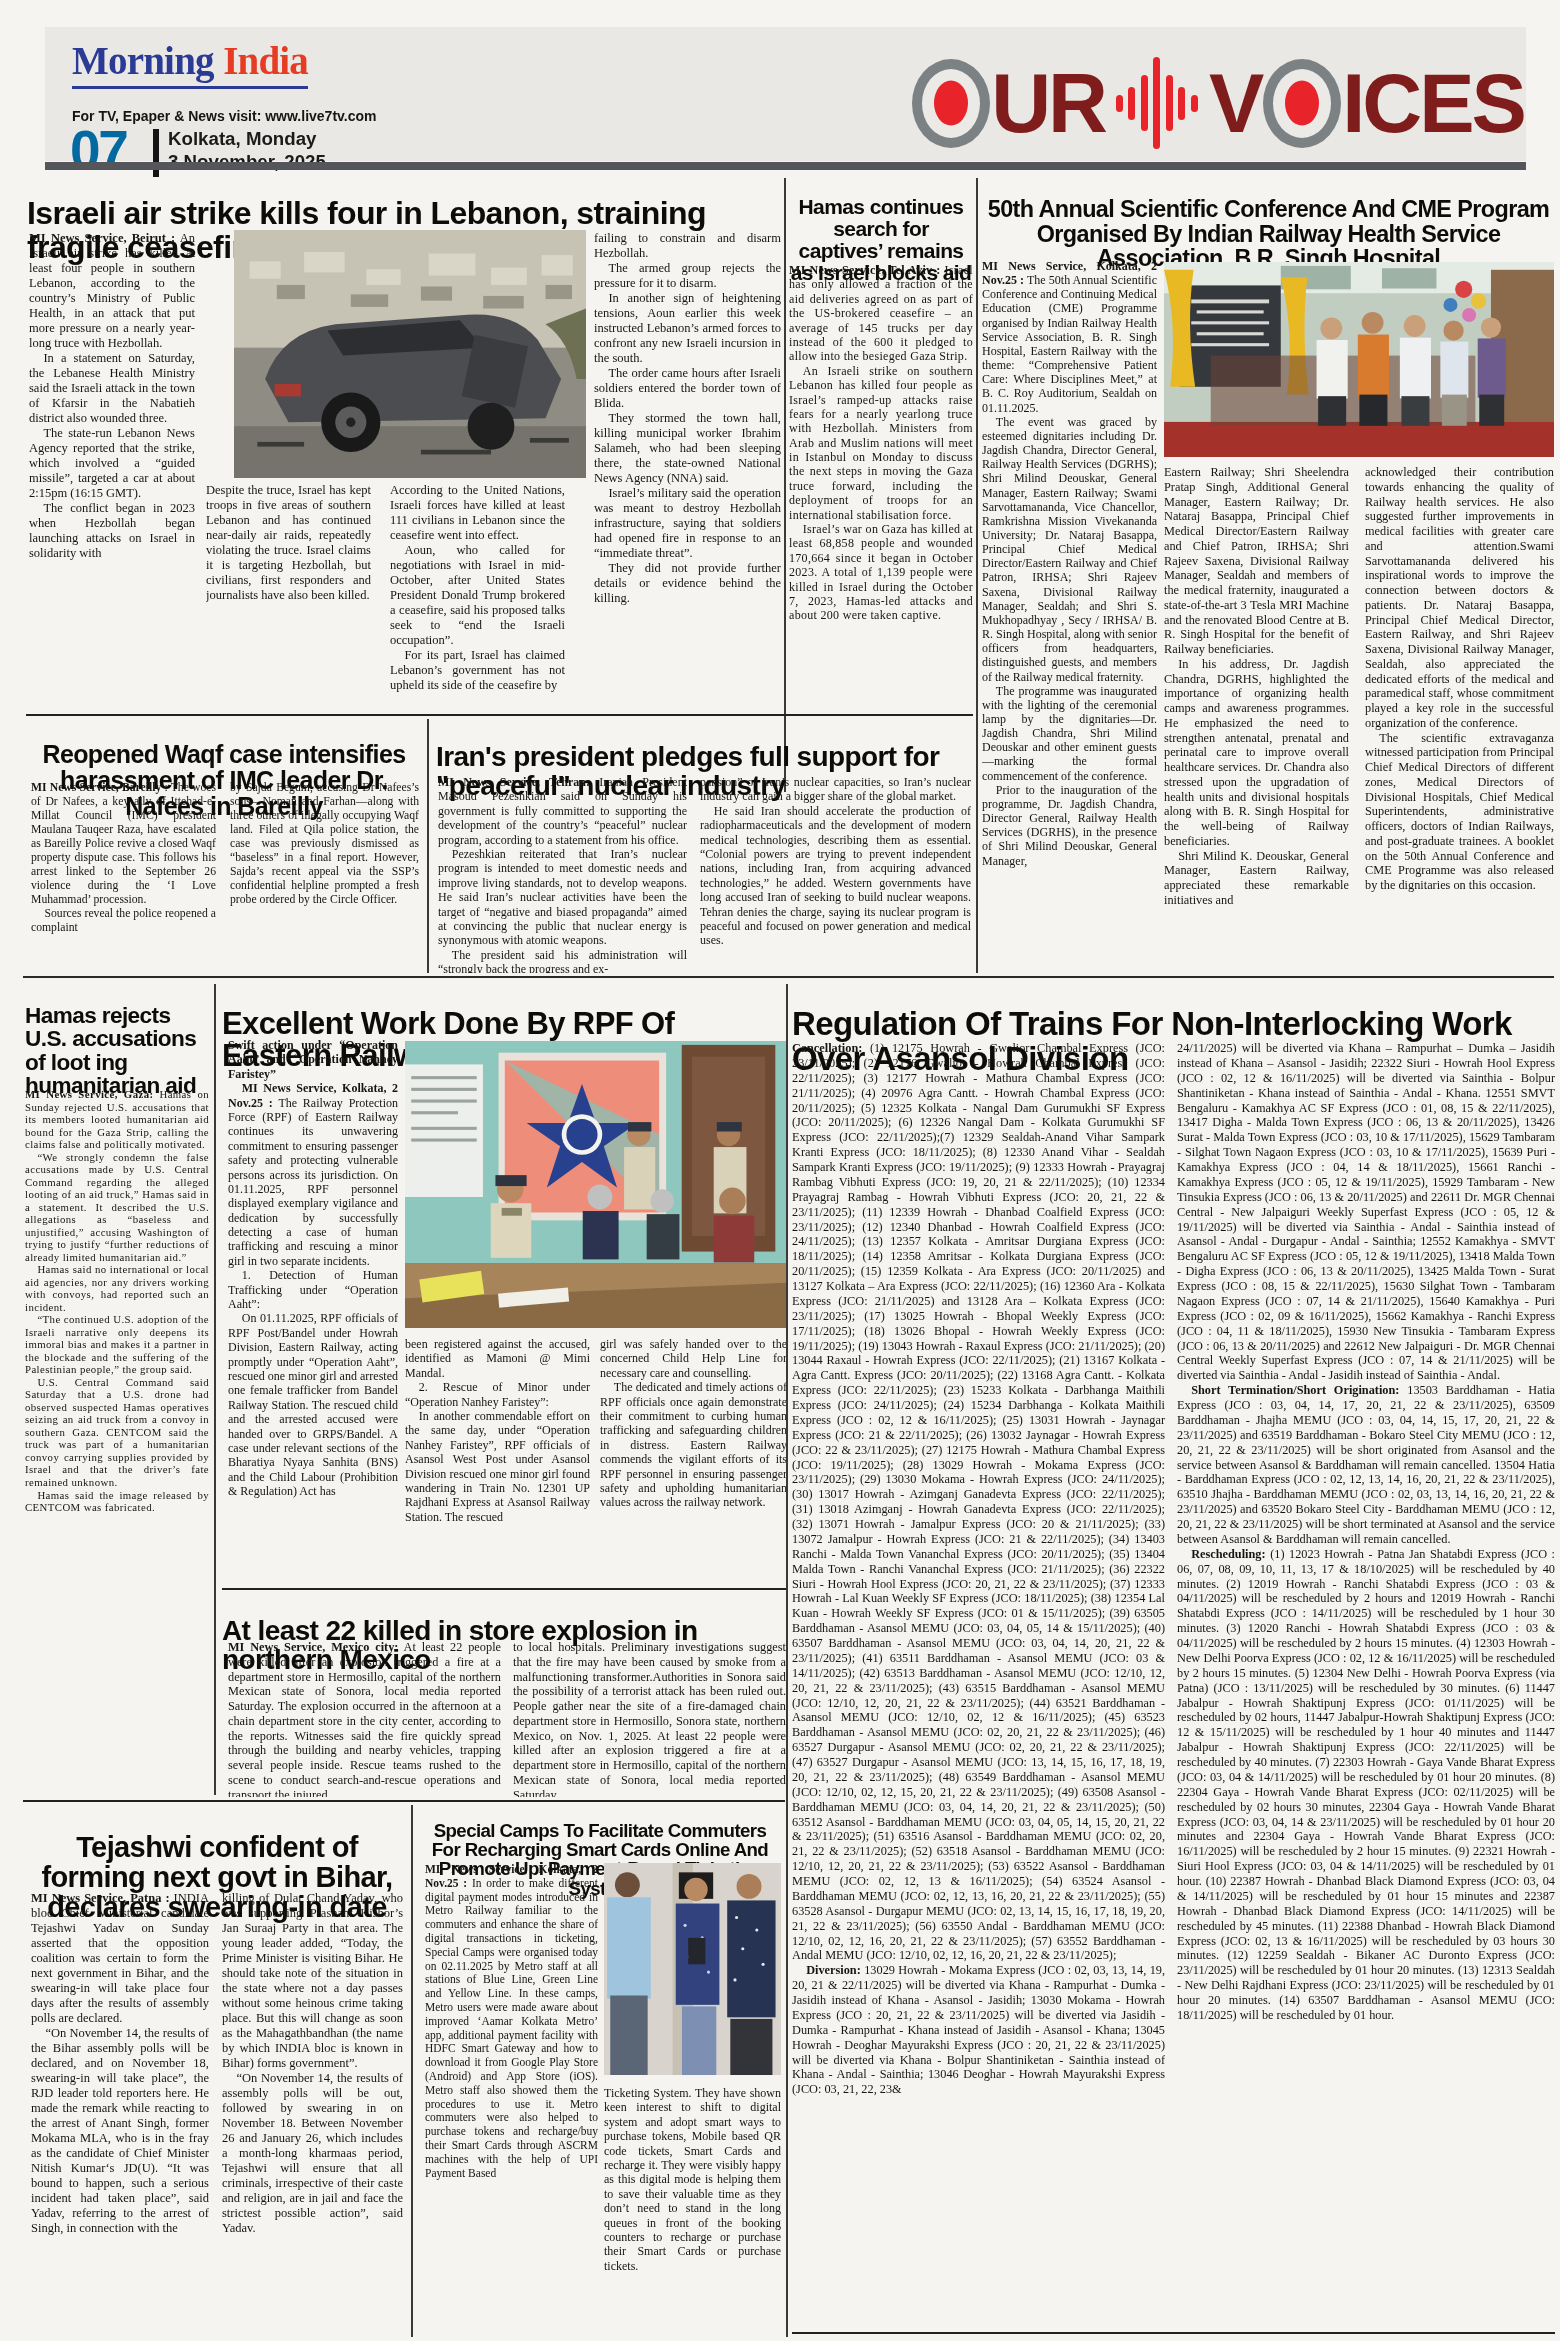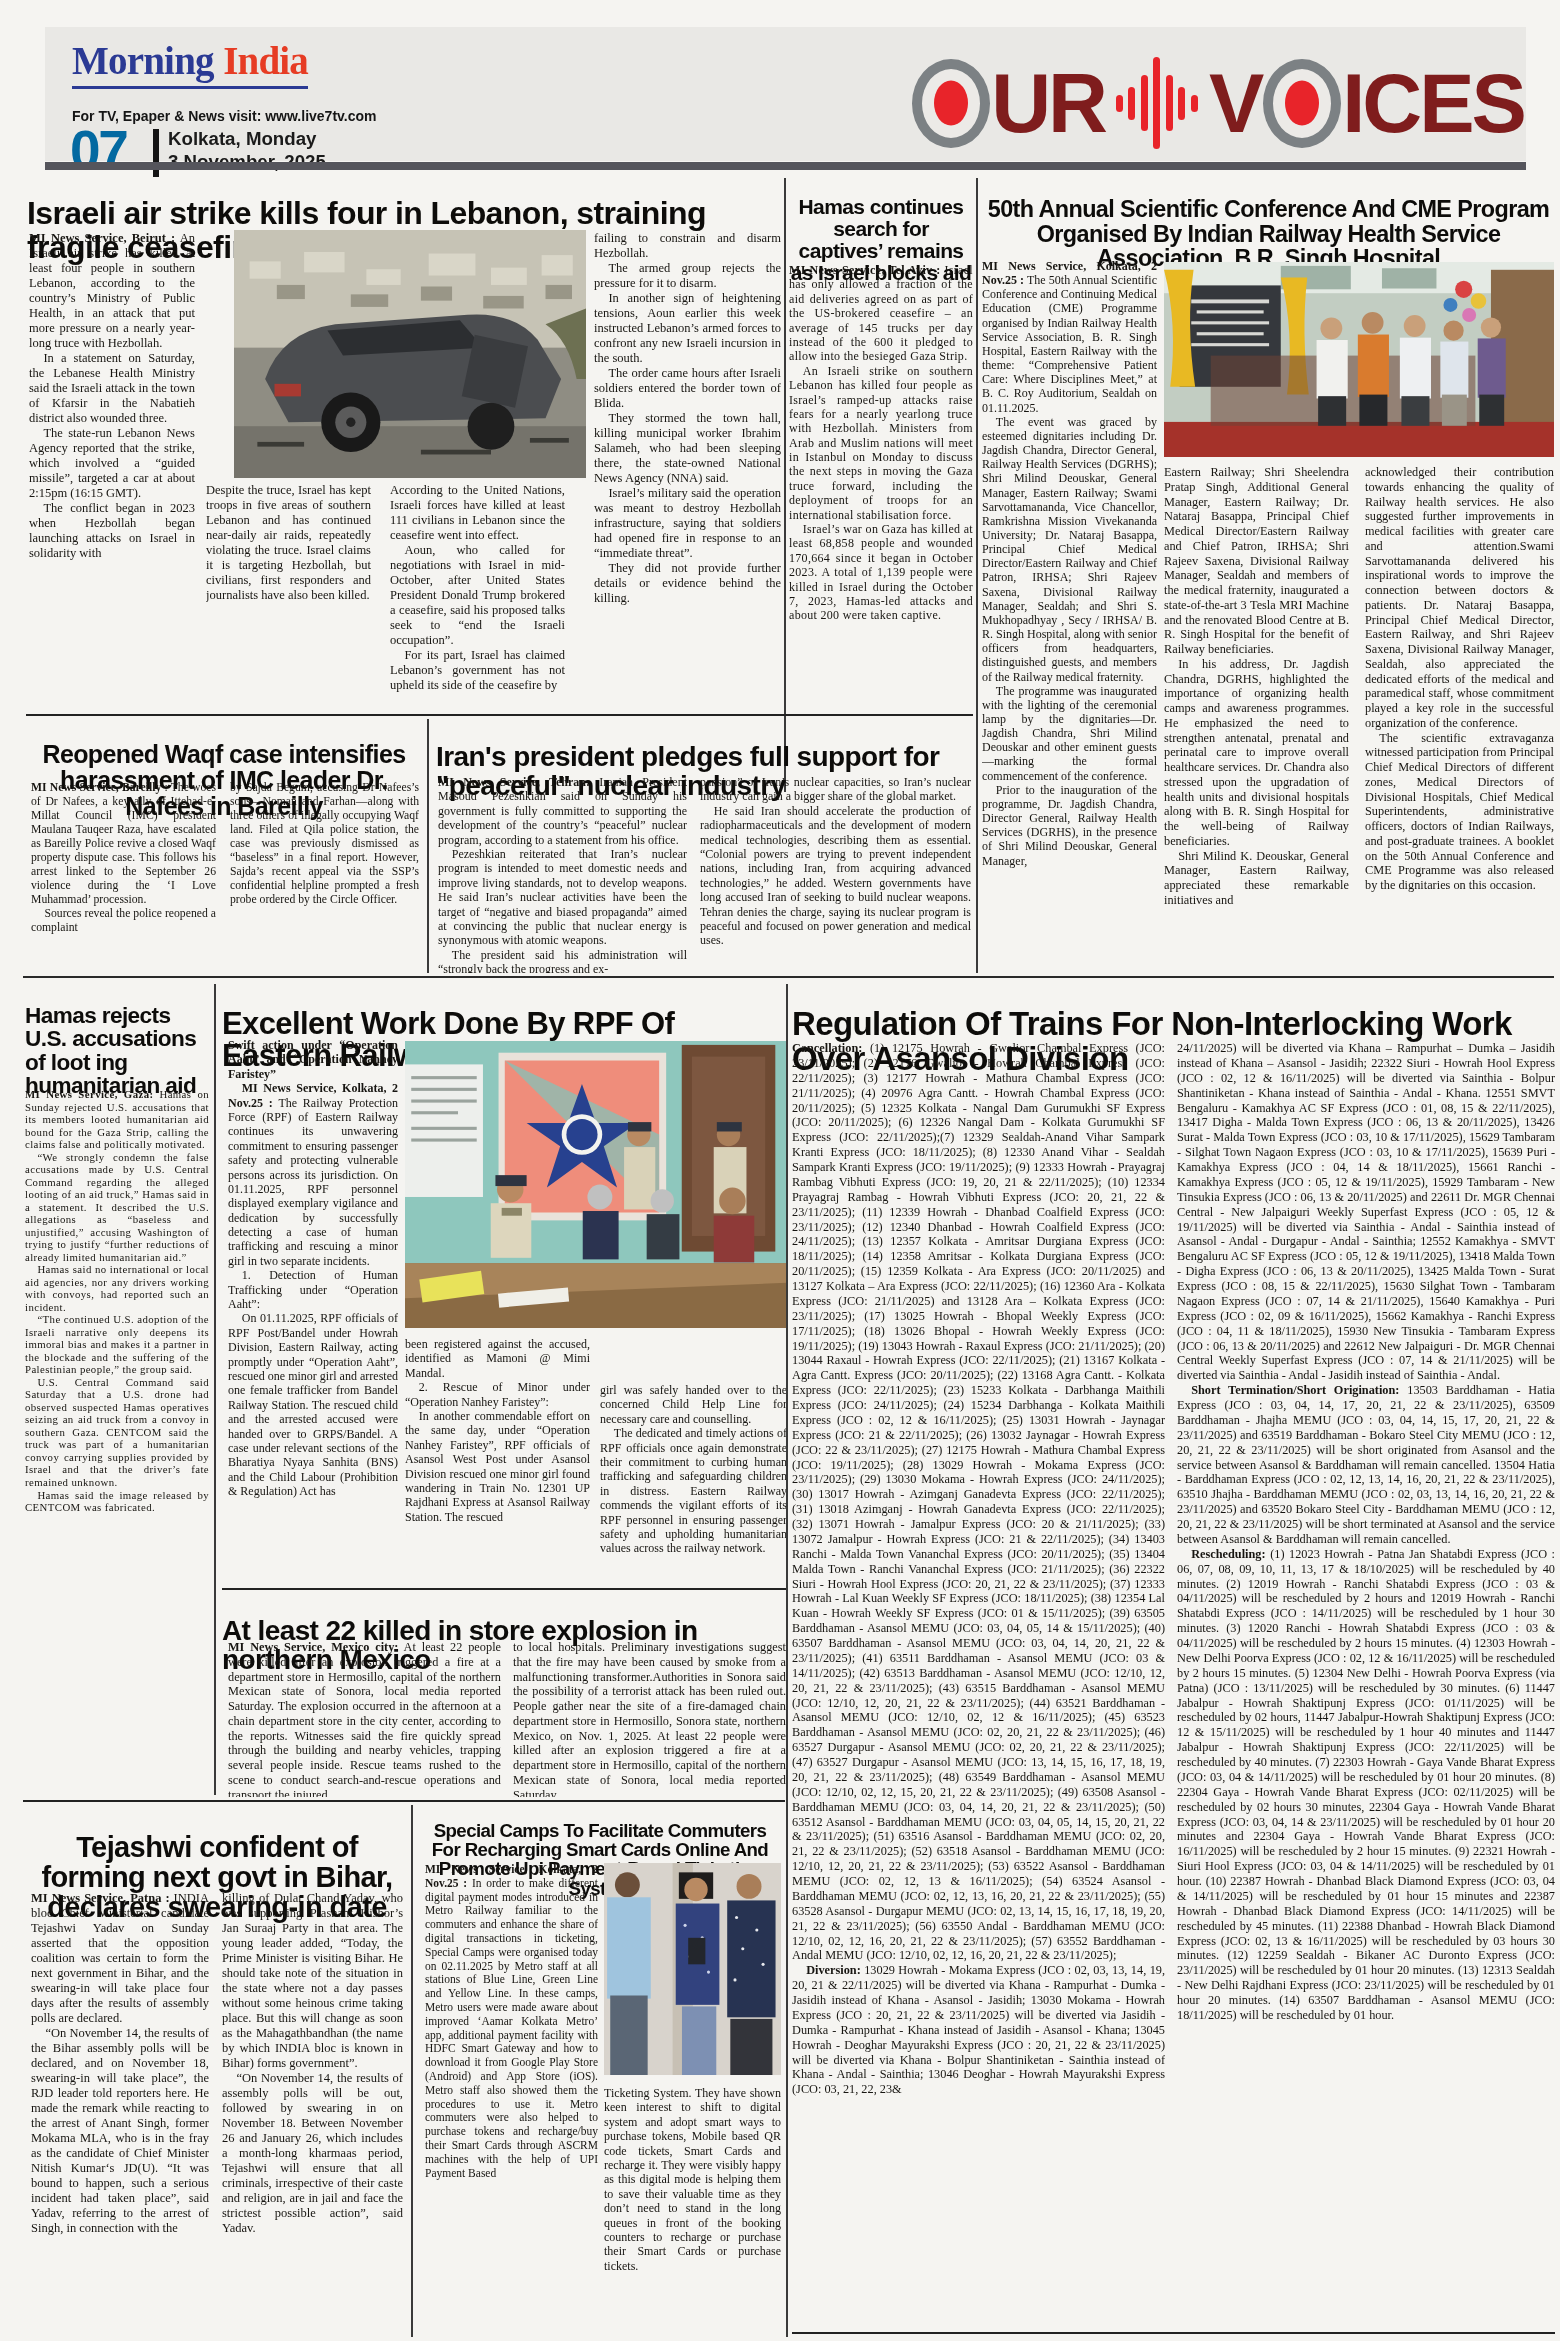--- a/index.html
+++ b/index.html
@@ -313,7 +313,7 @@
       <p>2. Rescue of Minor under “Operation Nanhey Faristey”:</p>
       <p>In another commendable effort on the same day, under “Operation Nanhey Faristey”, RPF officials of Asansol West Post under Asansol Division rescued one minor girl found wandering in Train No. 12301 UP Rajdhani Express at Asansol Railway Station. The rescued</p>
     </div>
-  <div class="abs col" style="left:600px;top:1337px;width:187px;height:243px;font-size:12px;margin-top:46px;">
+  <div class="abs col" style="left:600px;top:1337px;width:187px;height:243px;font-size:12px;">
       <p>girl was safely handed over to the concerned Child Help Line for necessary care and counselling.</p>
       <p>The dedicated and timely actions of RPF officials once again demonstrate their commitment to curbing human trafficking and safeguarding children in distress. Eastern Railway commends the vigilant efforts of its RPF personnel in ensuring passenger safety and upholding humanitarian values across the railway network.</p>
     </div>

